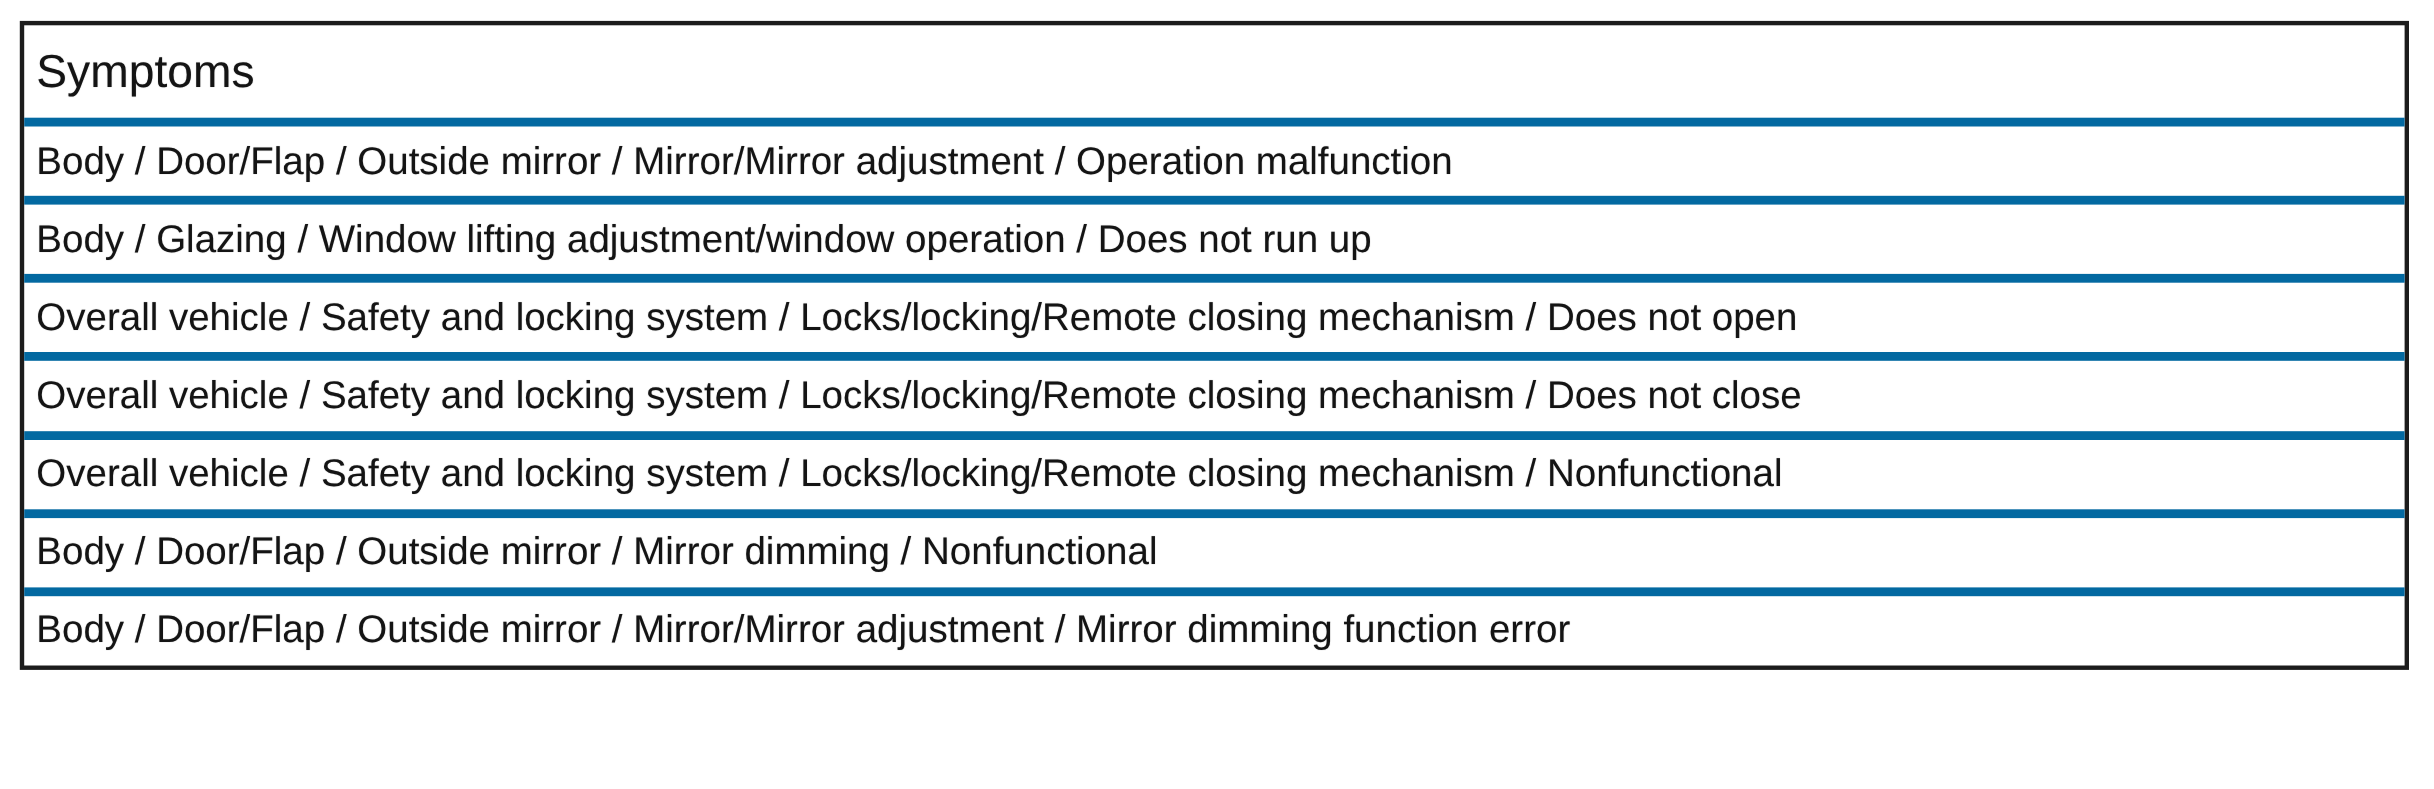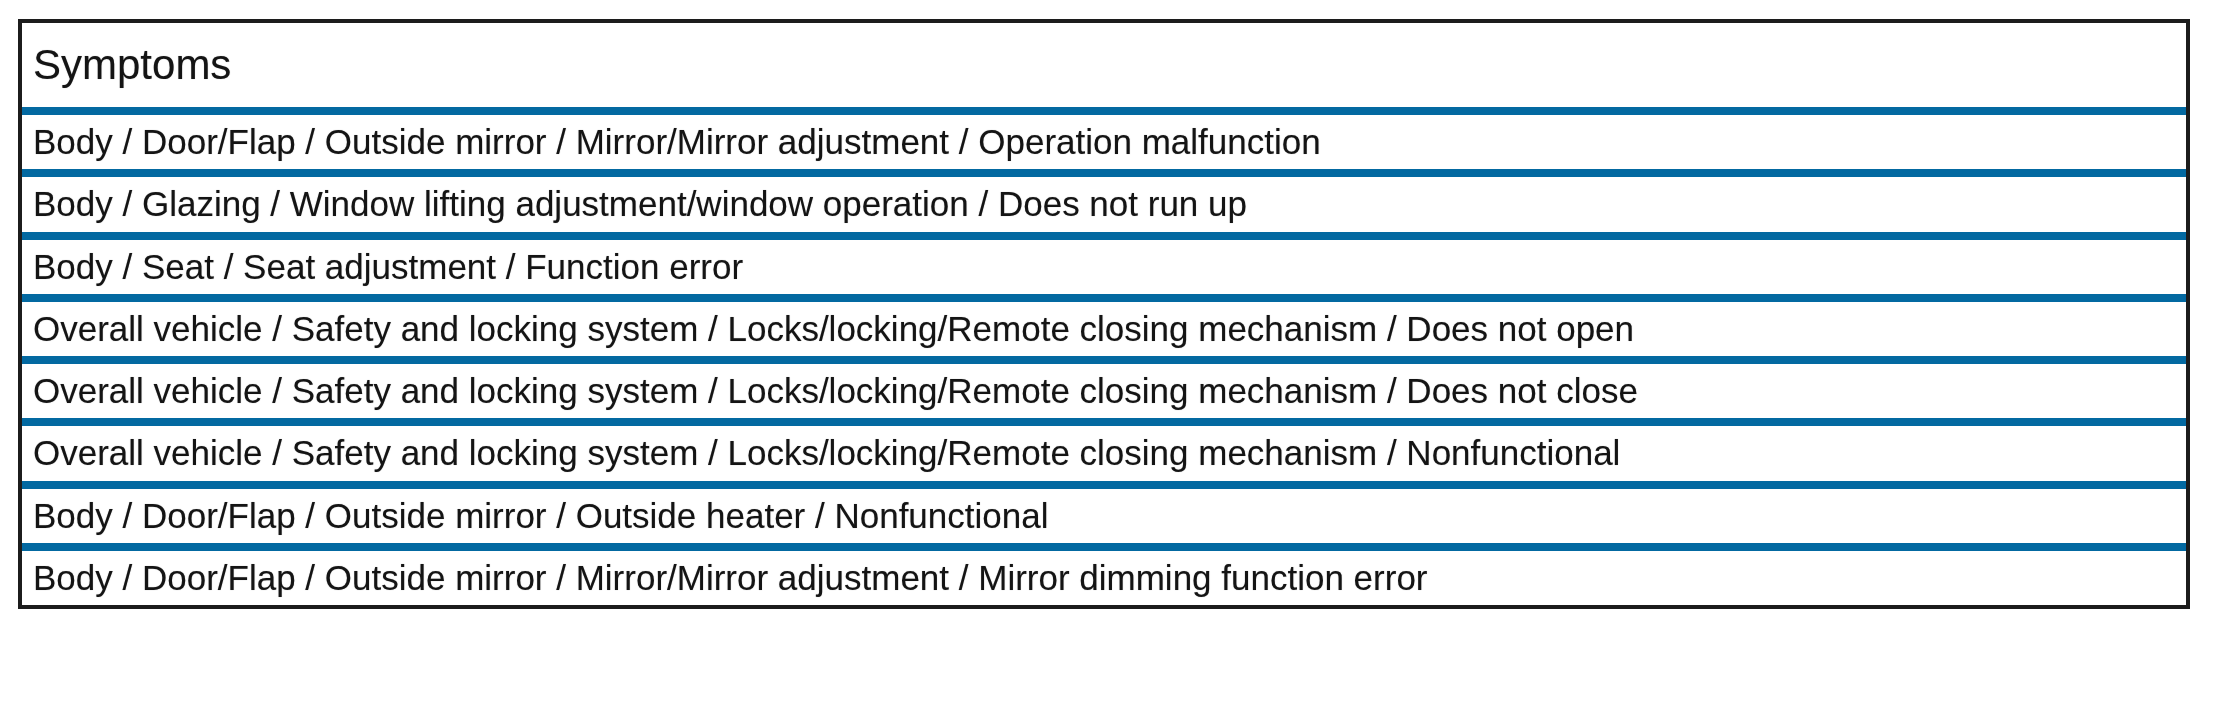--- a/index.html
+++ b/index.html
@@ -66,9 +66,6 @@
     <span>Body / Glazing / Window lifting adjustment/window operation / Does not run up</span>
   </div>
   <div class="data-row">
-    <span>Body / Seat / Seat adjustment / Function error</span>
-  </div>
-  <div class="data-row">
     <span>Overall vehicle / Safety and locking system / Locks/locking/Remote closing mechanism / Does not open</span>
   </div>
   <div class="data-row">

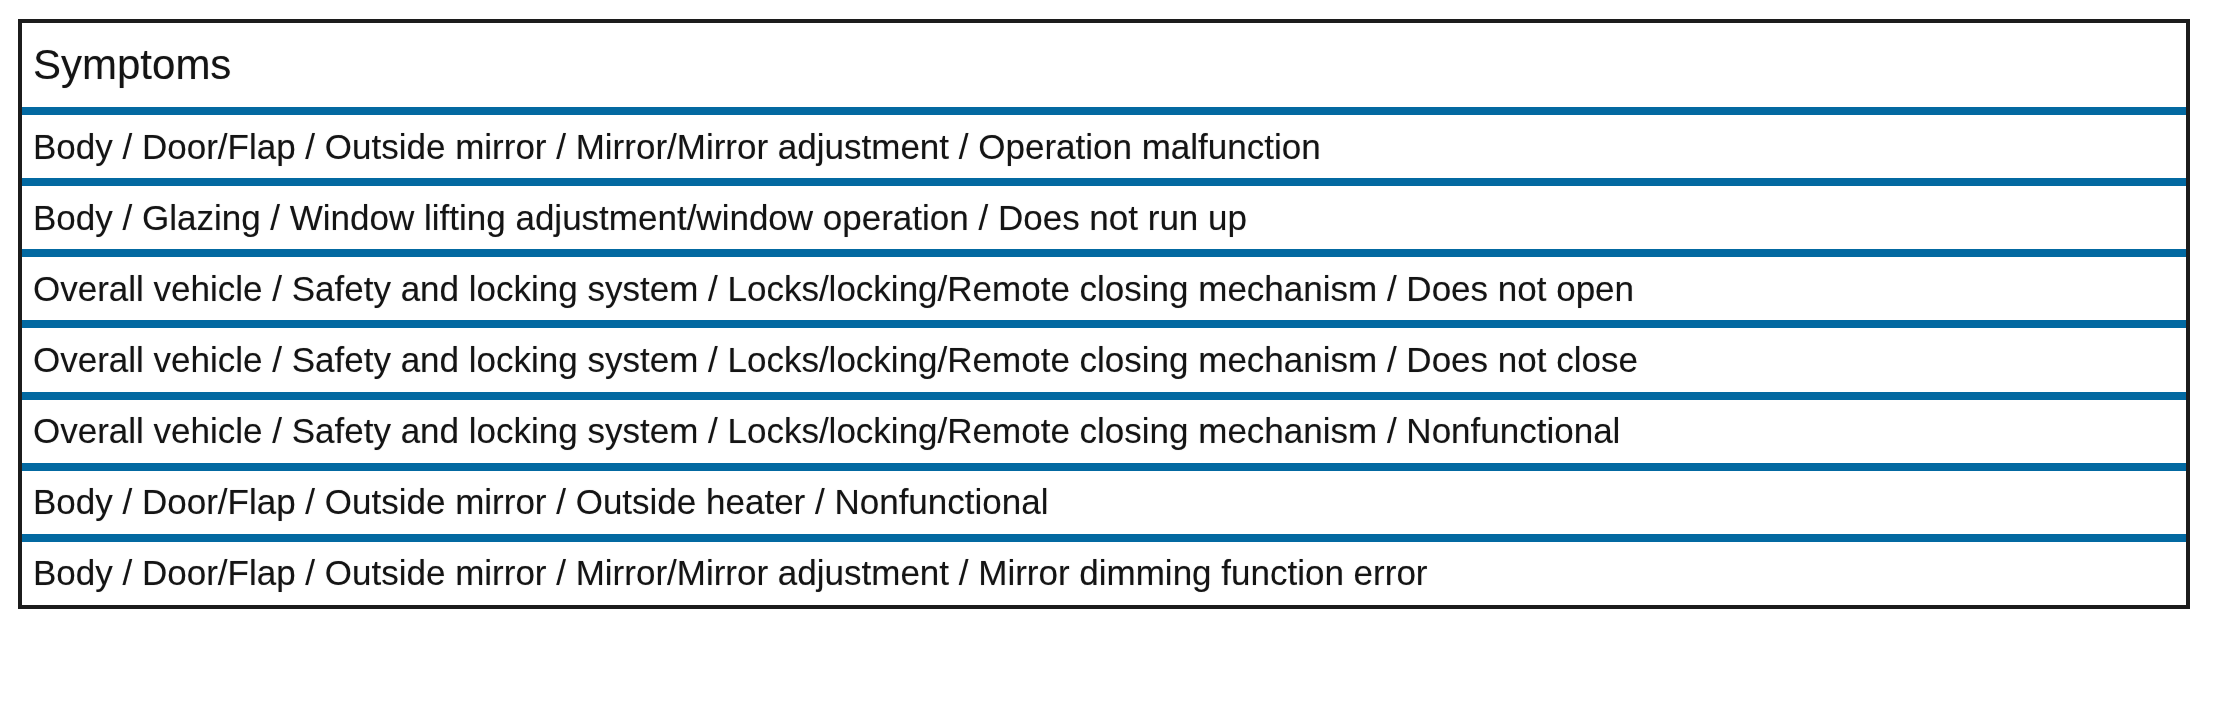--- a/index.html
+++ b/index.html
@@ -75,7 +75,7 @@
     <span>Overall vehicle / Safety and locking system / Locks/locking/Remote closing mechanism / Nonfunctional</span>
   </div>
   <div class="data-row">
-    <span>Body / Door/Flap / Outside mirror / Outside heater / Nonfunctional</span>
+    <span>Body / Door/Flap / Outside mirror / Mirror dimming / Nonfunctional</span>
   </div>
   <div class="data-row">
     <span>Body / Door/Flap / Outside mirror / Mirror/Mirror adjustment / Mirror dimming function error</span>

